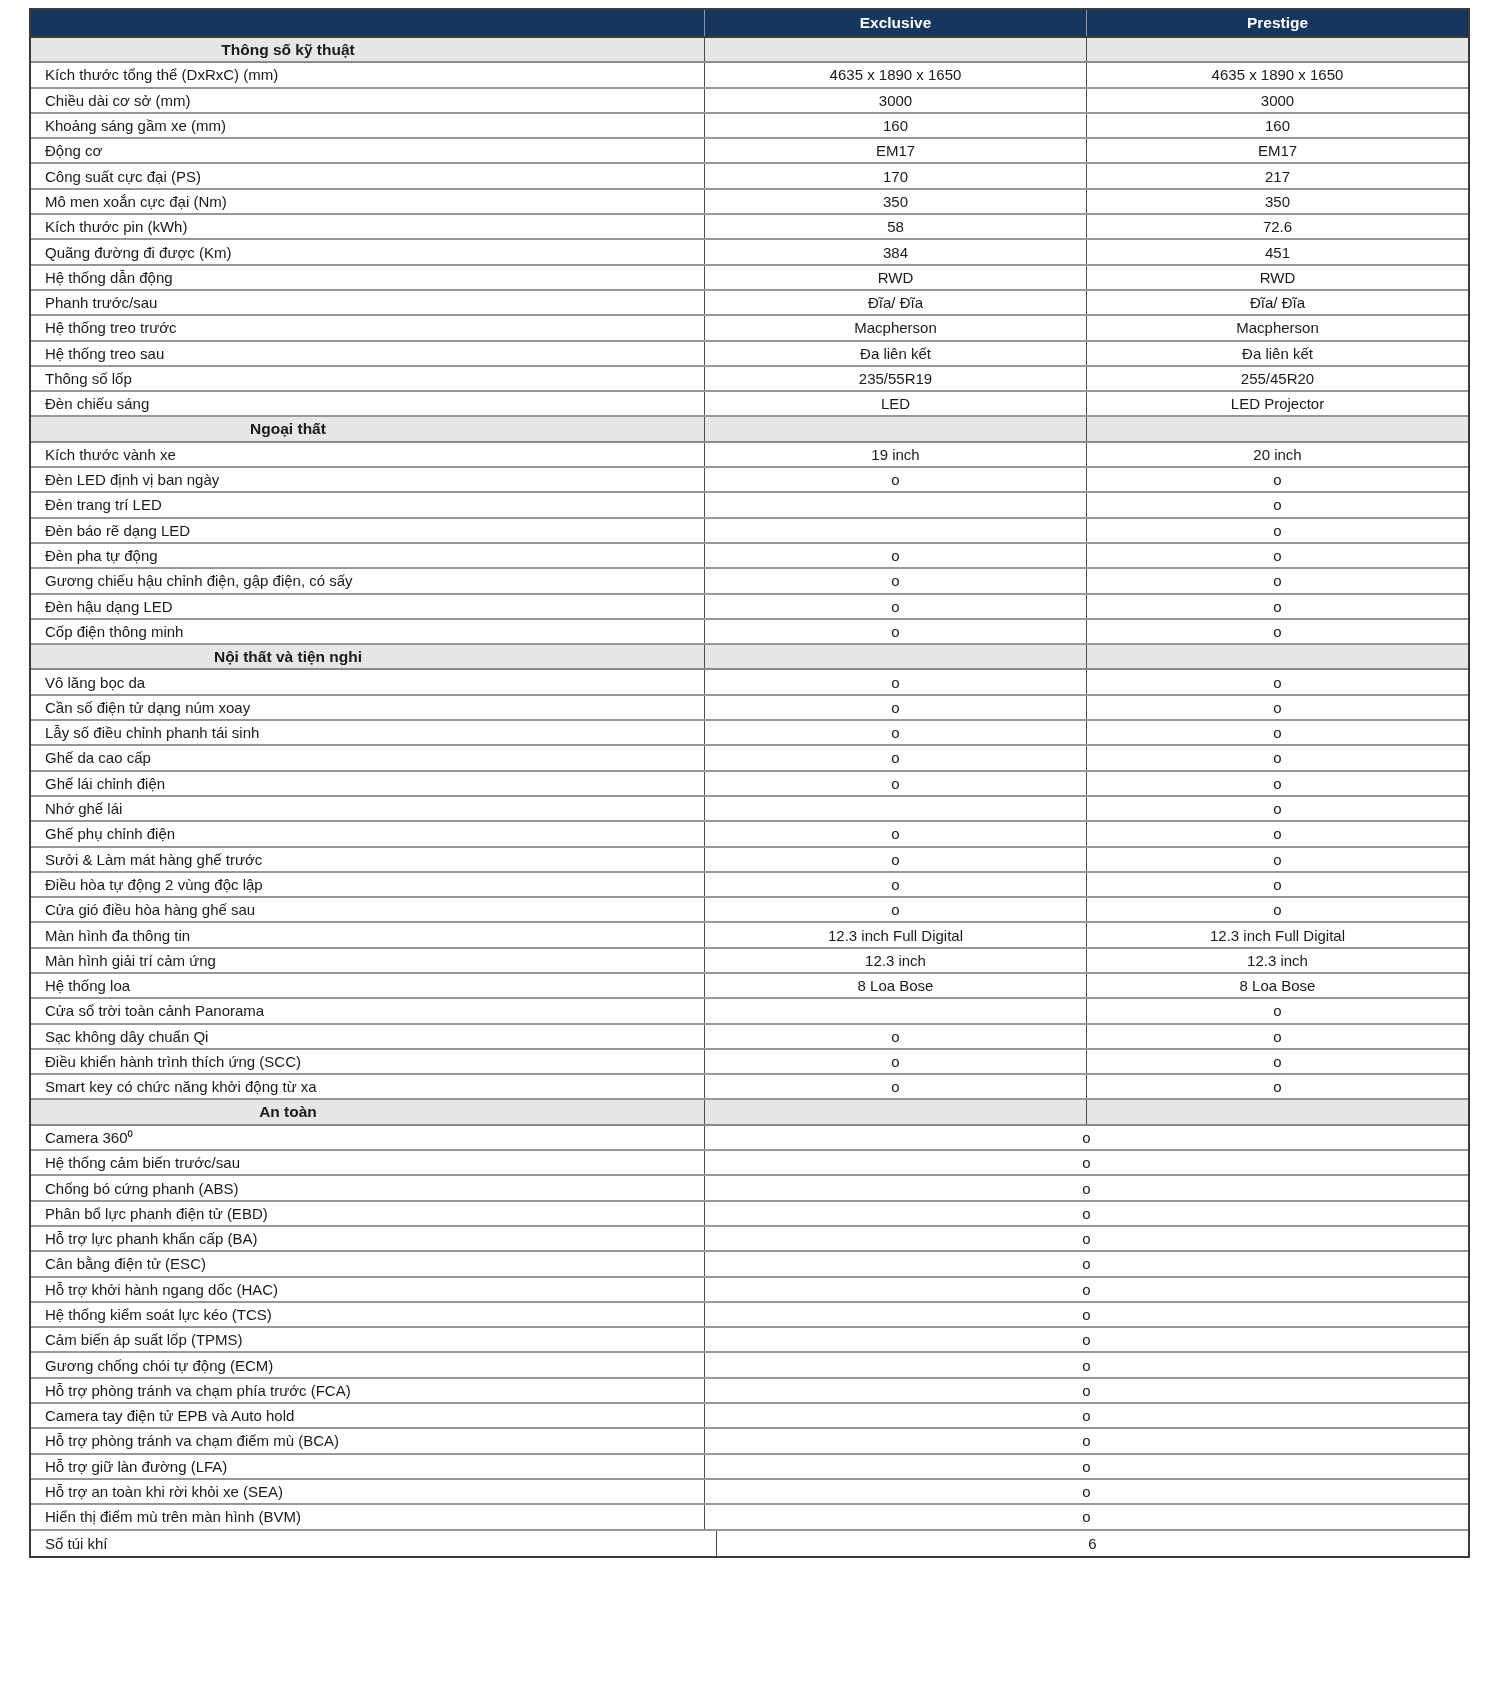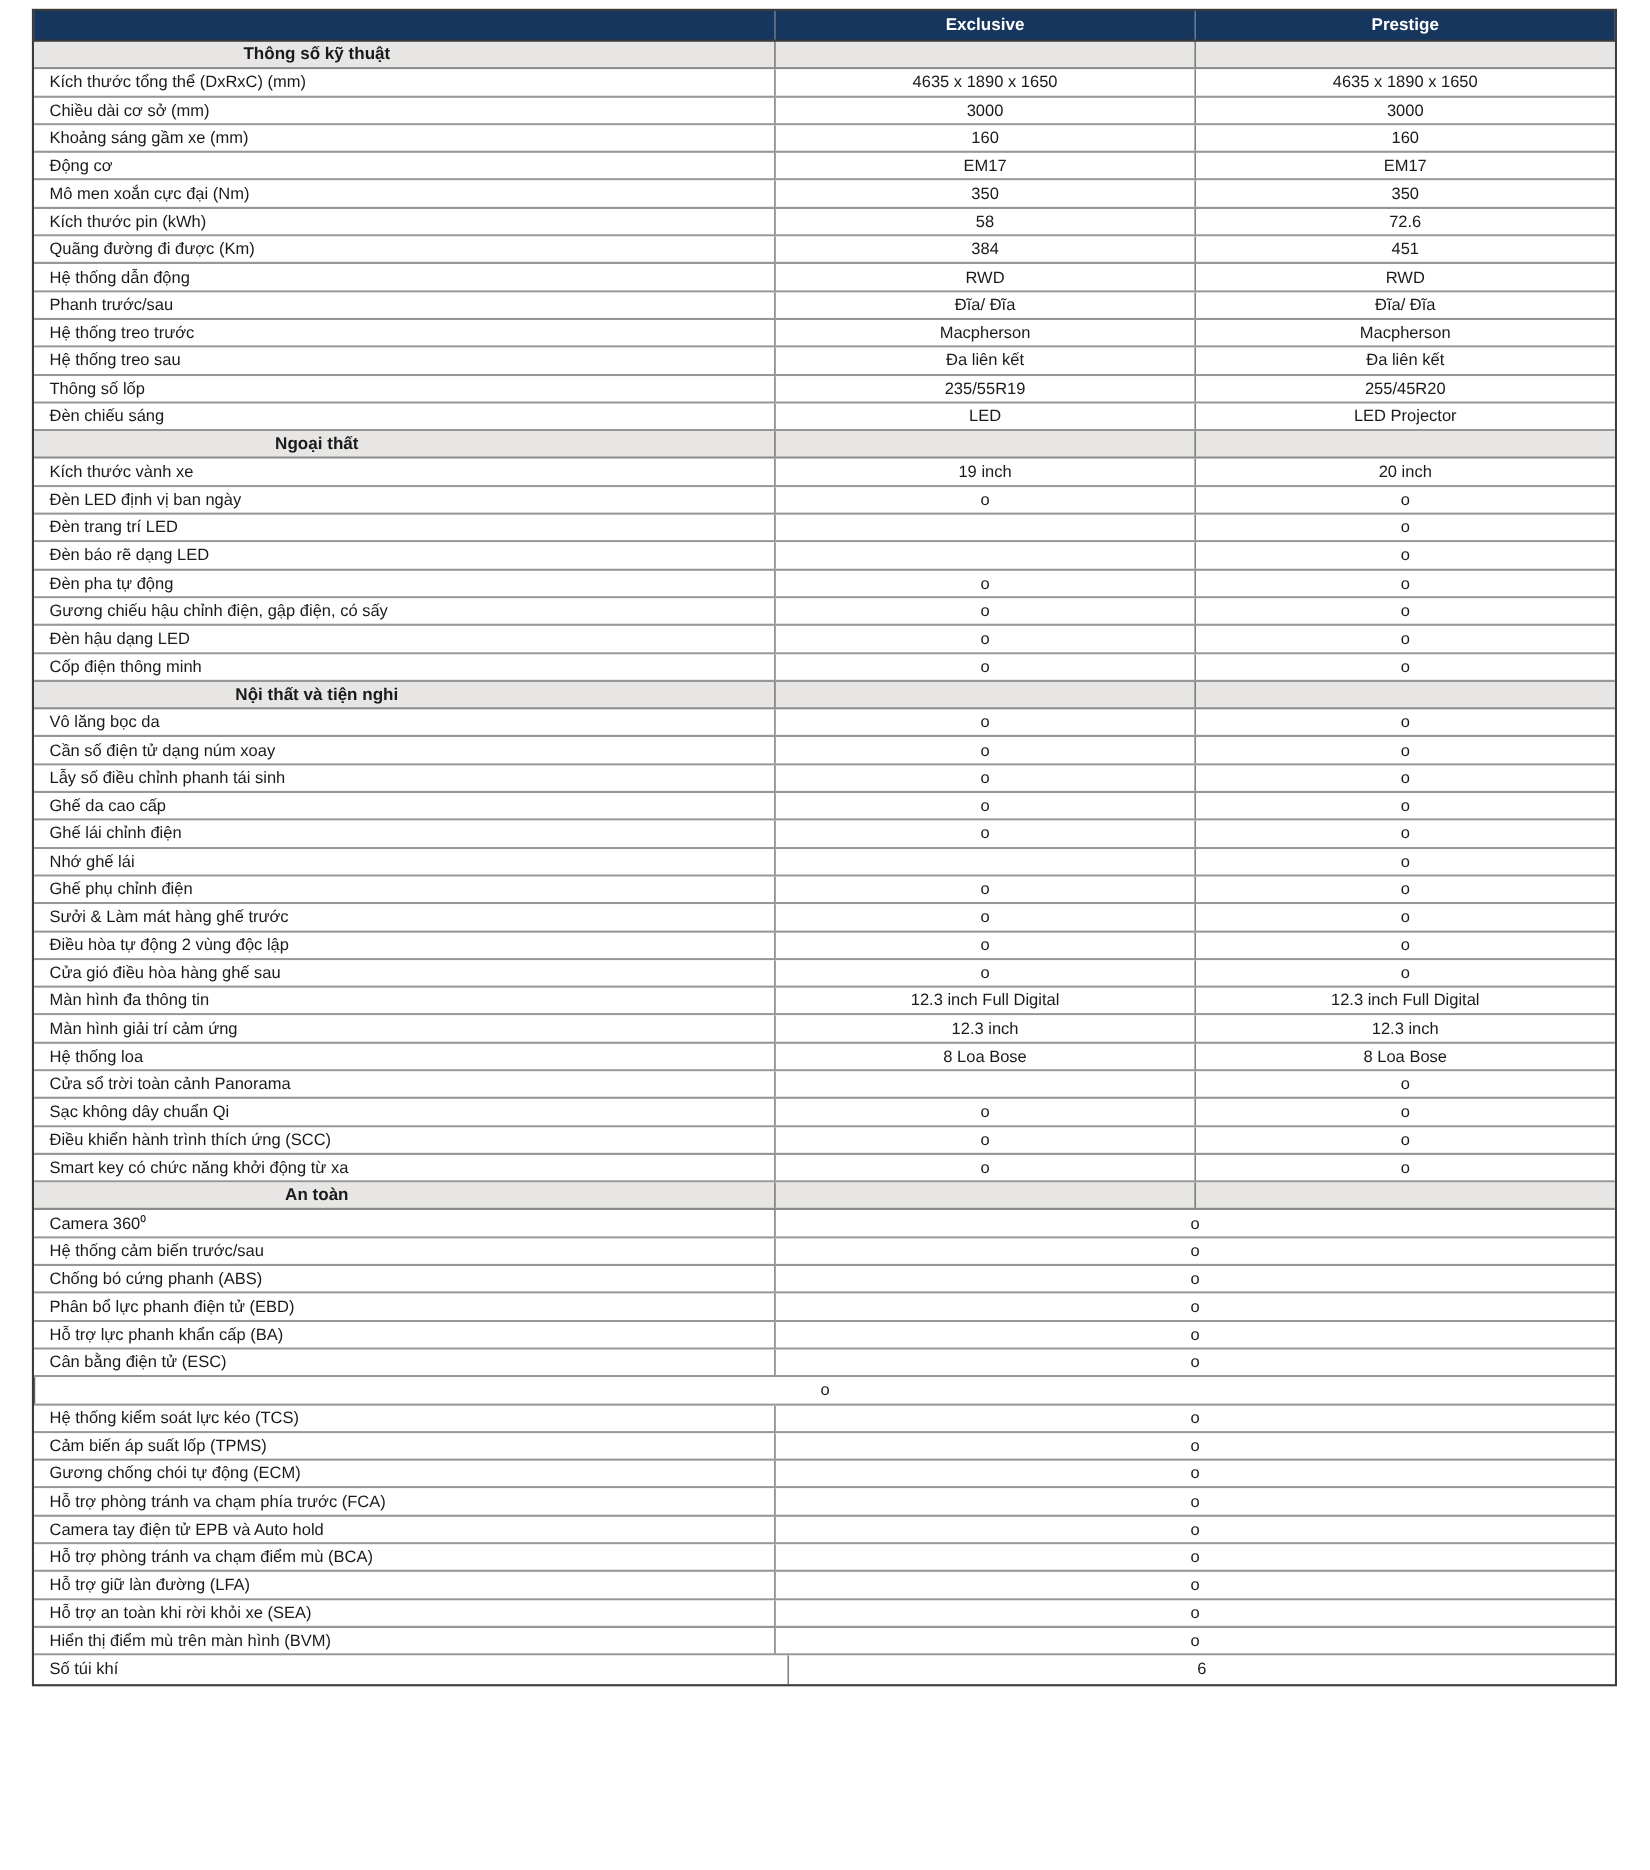--- a/index.html
+++ b/index.html
@@ -80,6 +80,11 @@
         <div class="cell value-cell">EM17</div>
       </div>
       <div class="row data-row">
+        <div class="cell label-cell">Công suất cực đại (PS)</div>
+        <div class="cell value-cell">170</div>
+        <div class="cell value-cell">217</div>
+      </div>
+      <div class="row data-row">
         <div class="cell label-cell">Mô men xoắn cực đại (Nm)</div>
         <div class="cell value-cell">350</div>
         <div class="cell value-cell">350</div>

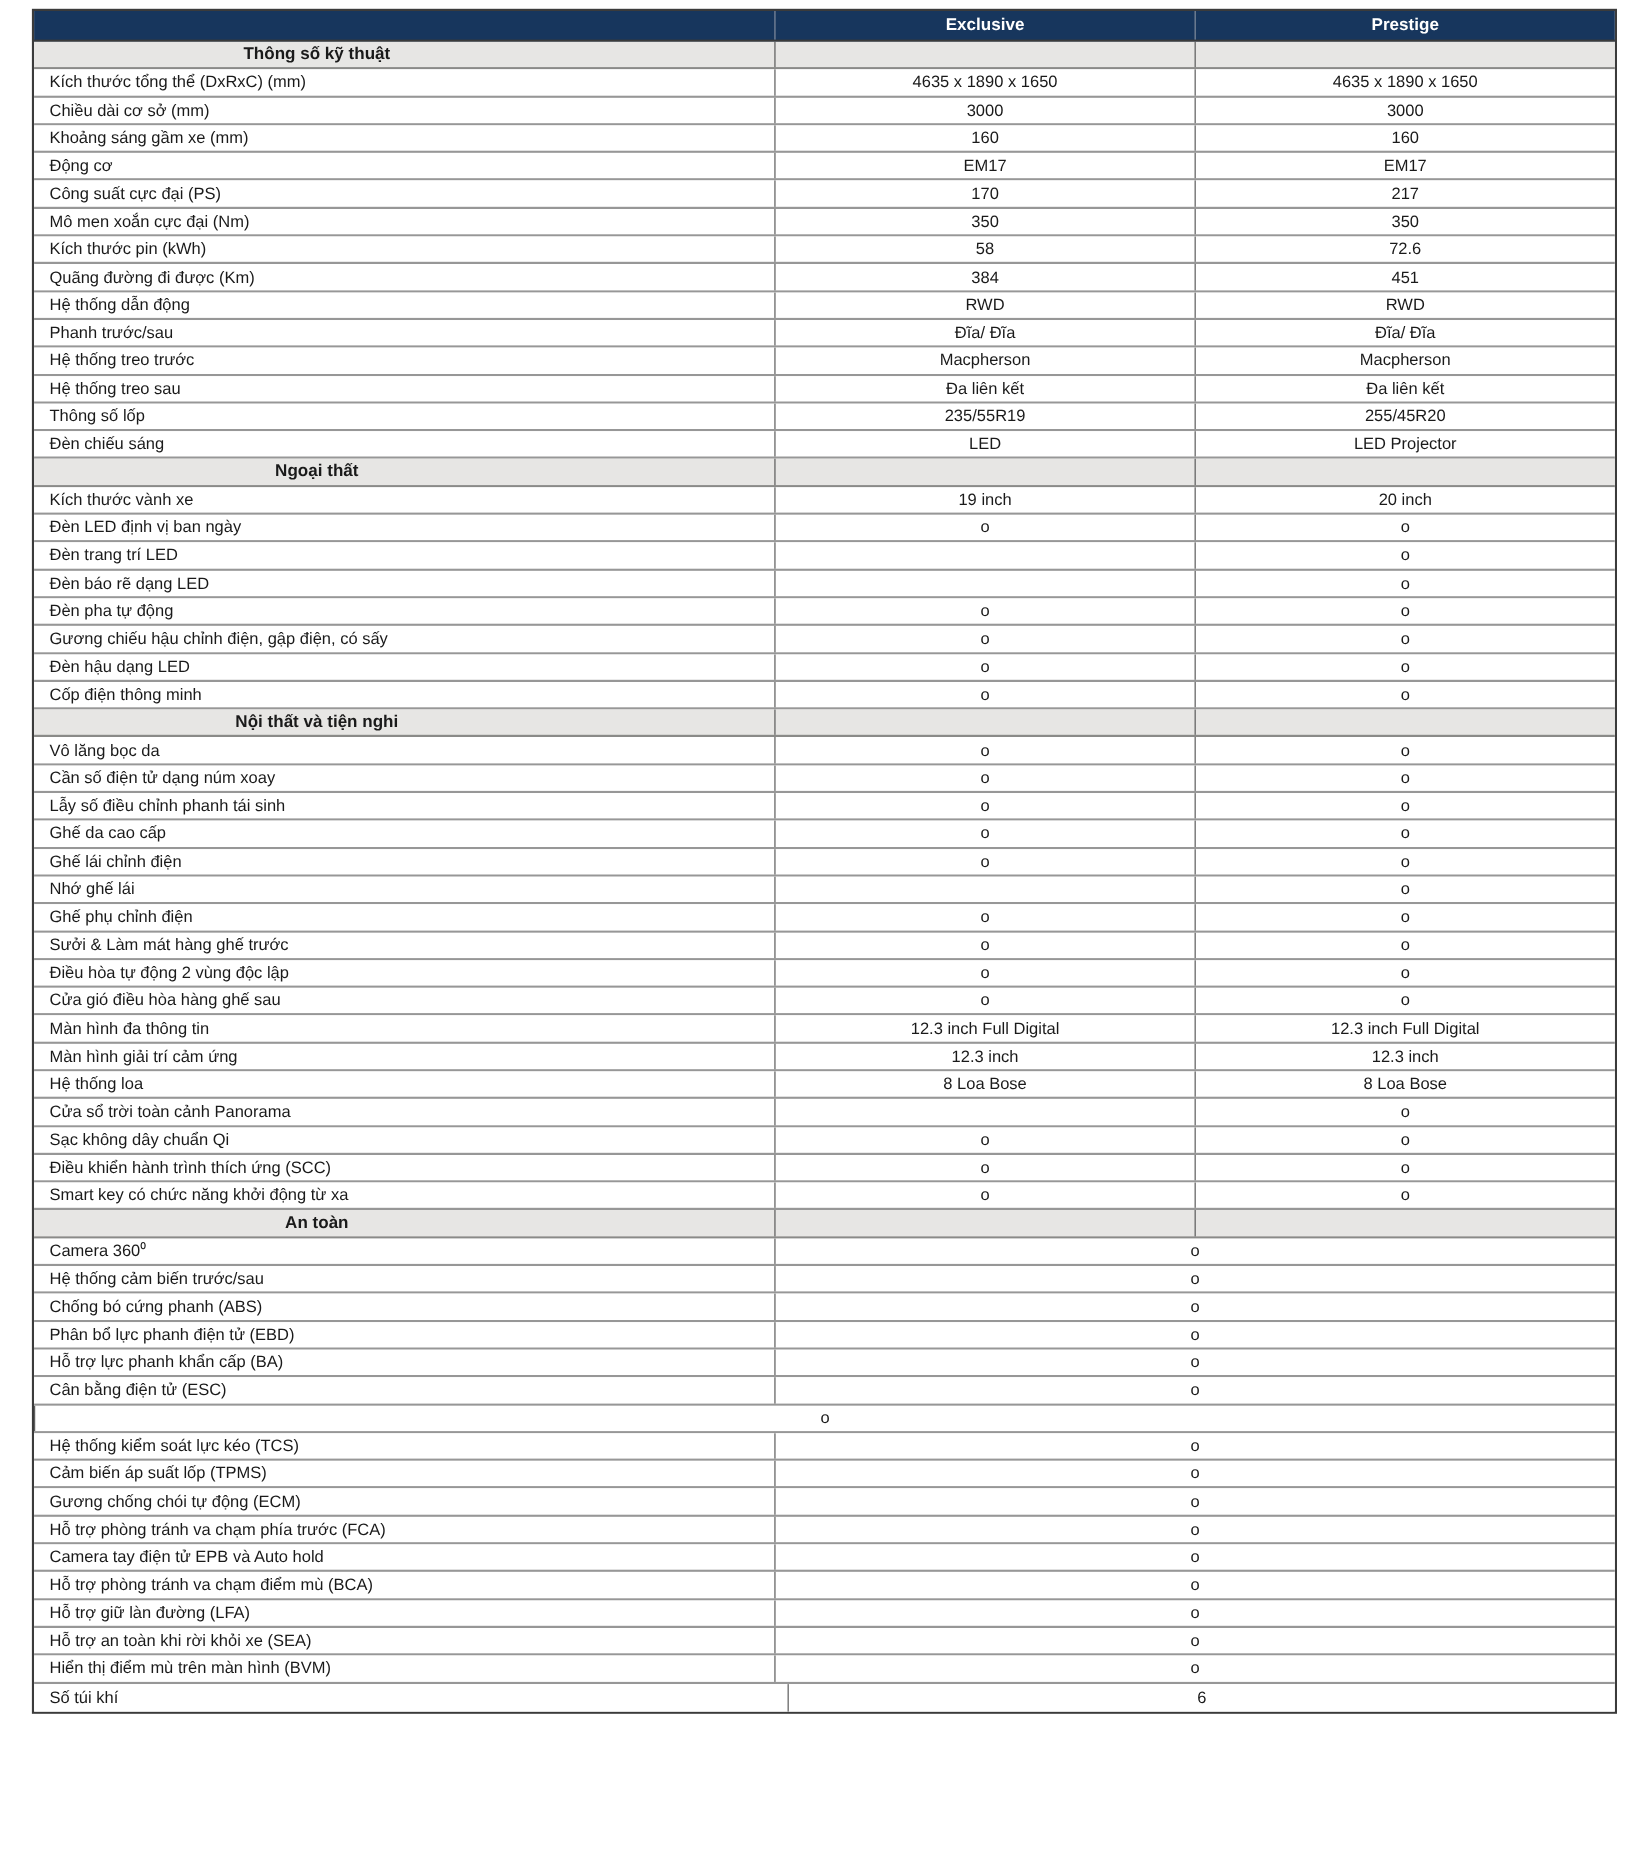--- a/index.html
+++ b/index.html
@@ -300,6 +300,7 @@
         <div class="cell value-cell merged">o</div>
       </div>
       <div class="row data-row">
+        <div class="cell label-cell">Hỗ trợ khởi hành ngang dốc (HAC)</div>
         <div class="cell value-cell merged">o</div>
       </div>
       <div class="row data-row">

